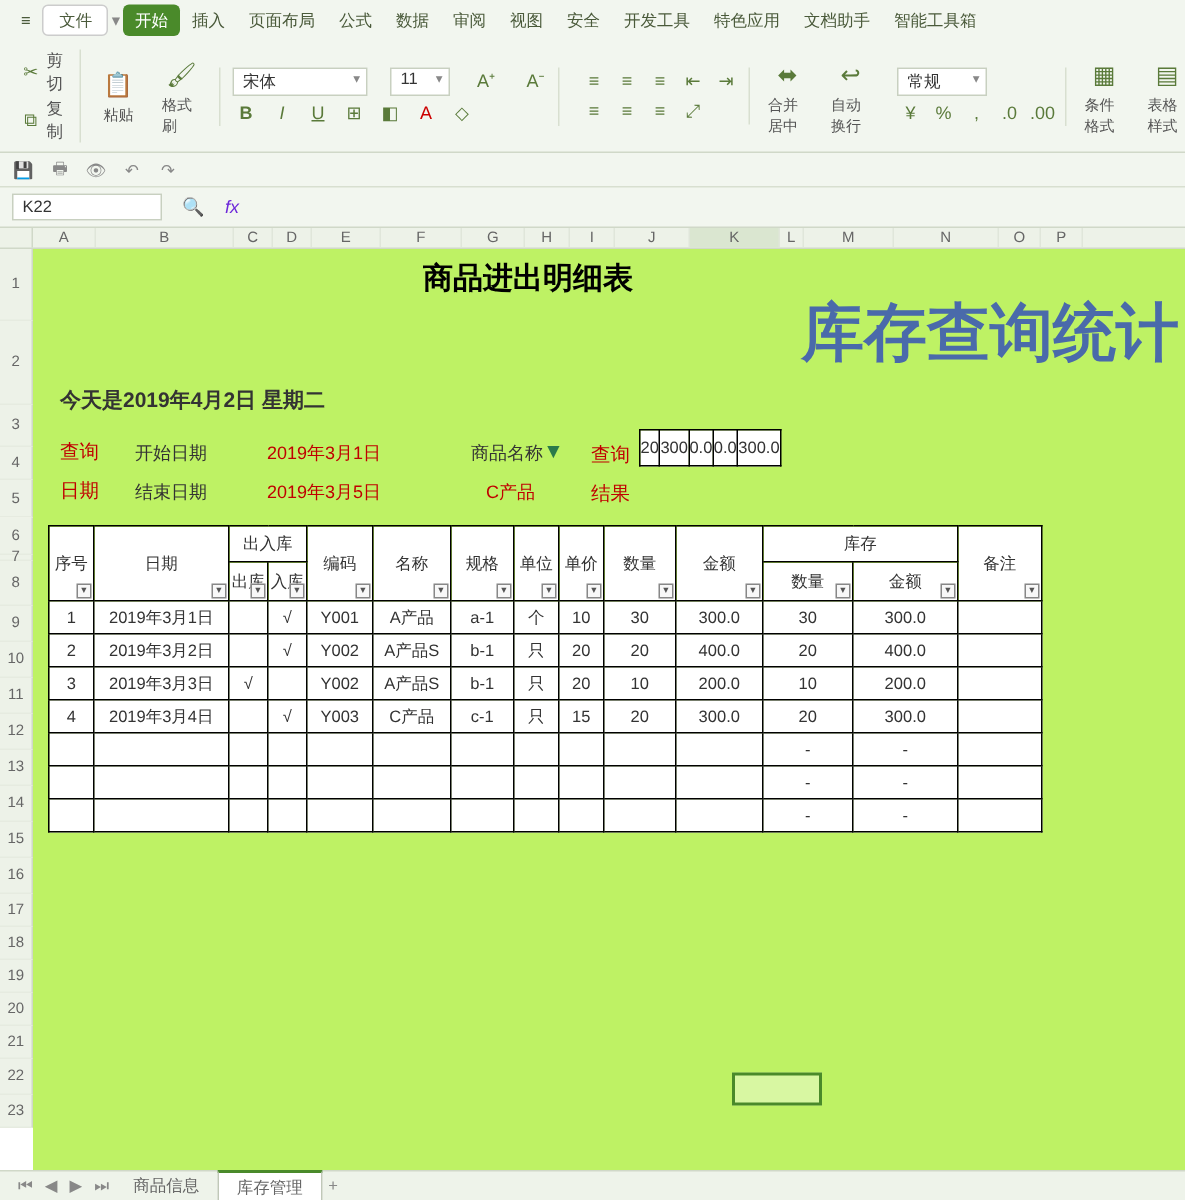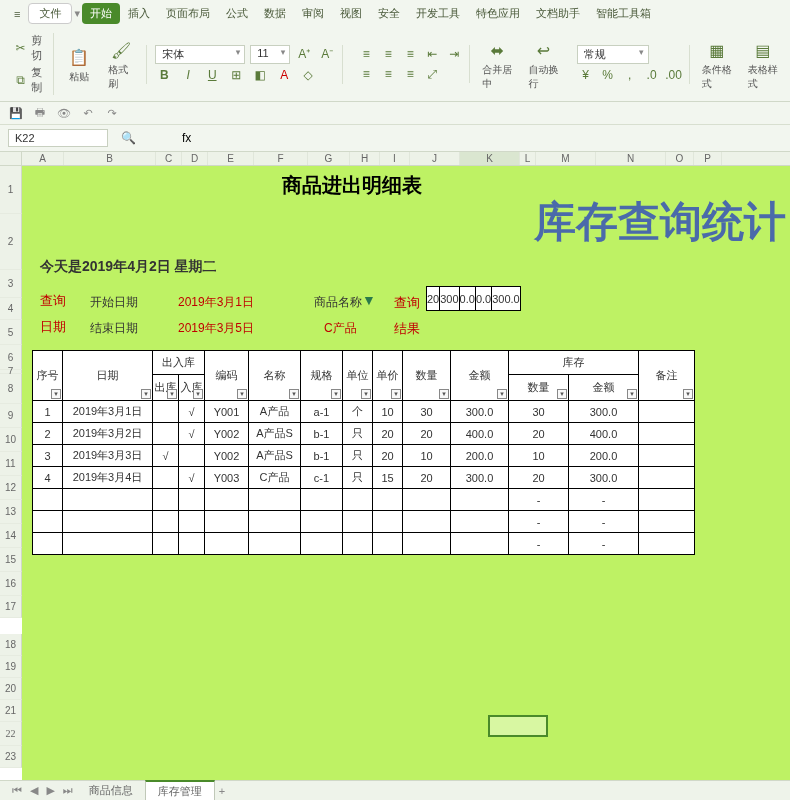--- a/index.html
+++ b/index.html
@@ -109,7 +109,7 @@
       <span>格式刷</span>
     </div>
   <div class="ribbon-group" style="border-left:1px solid #d8dfd0;padding-left:8px">
-    <div style="display:flex;gap:5px">
+    <div style="display:flex;gap:15px">
       <span class="dropdown" style="width:90px">宋体</span>
       <span class="dropdown" style="width:40px">11</span>
       <span class="ico">A⁺</span>

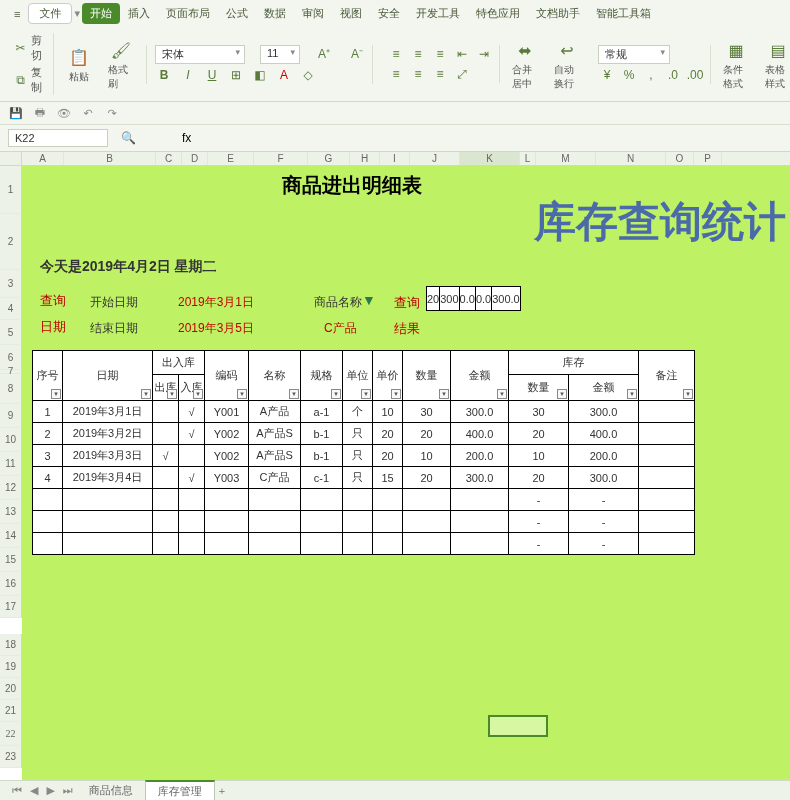--- a/index.html
+++ b/index.html
@@ -149,7 +149,7 @@
       <span>自动换行</span>
     </div>
   <div class="ribbon-group">
-    <span class="dropdown" style="width:72px">常规</span>
+    <span class="dropdown" style="width:60px">常规</span>
     <div style="display:flex;gap:4px">
       <span class="ico">¥</span>
       <span class="ico">%</span>

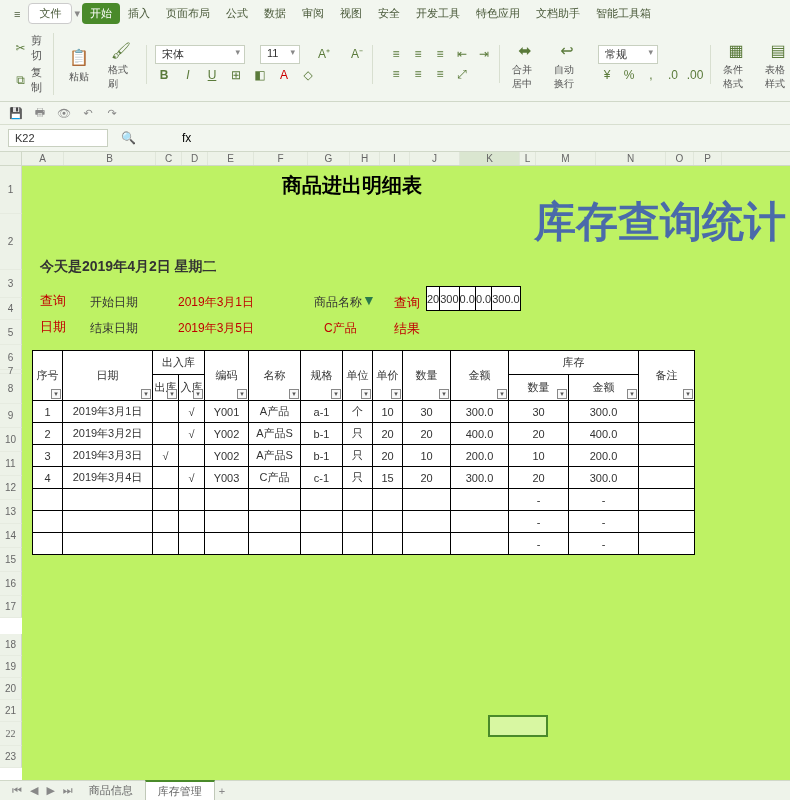--- a/index.html
+++ b/index.html
@@ -28,7 +28,7 @@
 
 .fxrow { display: flex; align-items: center; padding: 4px 8px; gap: 12px; border-top: 1px solid #d8dfd0; }
 .namebox { border: 1px solid #c8d0c0; background: #fff; width: 100px; padding: 2px 6px; font-size: 11px; }
-.fx-label { color: #000000; font-size: 12px; margin-left: 32px; }
+.fx-label { font-style: italic; color: #6d28d9; font-size: 12px; }
 
 
 .grid-wrap { background: #fff; position: relative; }

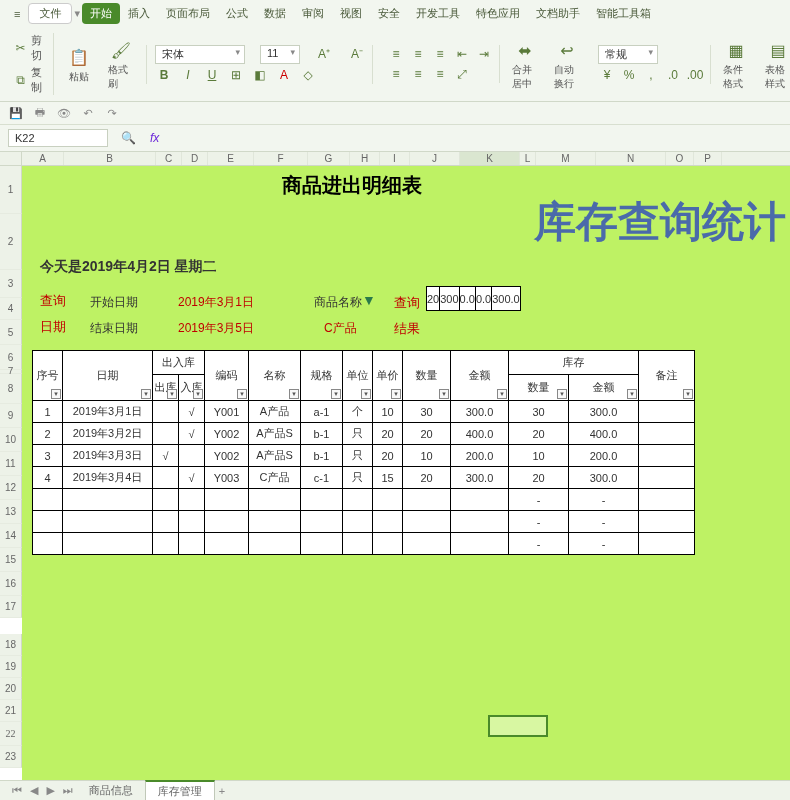--- a/index.html
+++ b/index.html
@@ -223,7 +223,7 @@
         <div class="rn" style="height: 24px;">15</div>
         <div class="rn" style="height: 24px;">16</div>
         <div class="rn" style="height: 22px;">17</div>
-        <div class="rn" style="height: 22px; margin-top: 16px;">18</div>
+        <div class="rn" style="height: 22px;">18</div>
         <div class="rn" style="height: 22px;">19</div>
         <div class="rn" style="height: 22px;">20</div>
         <div class="rn" style="height: 22px;">21</div>

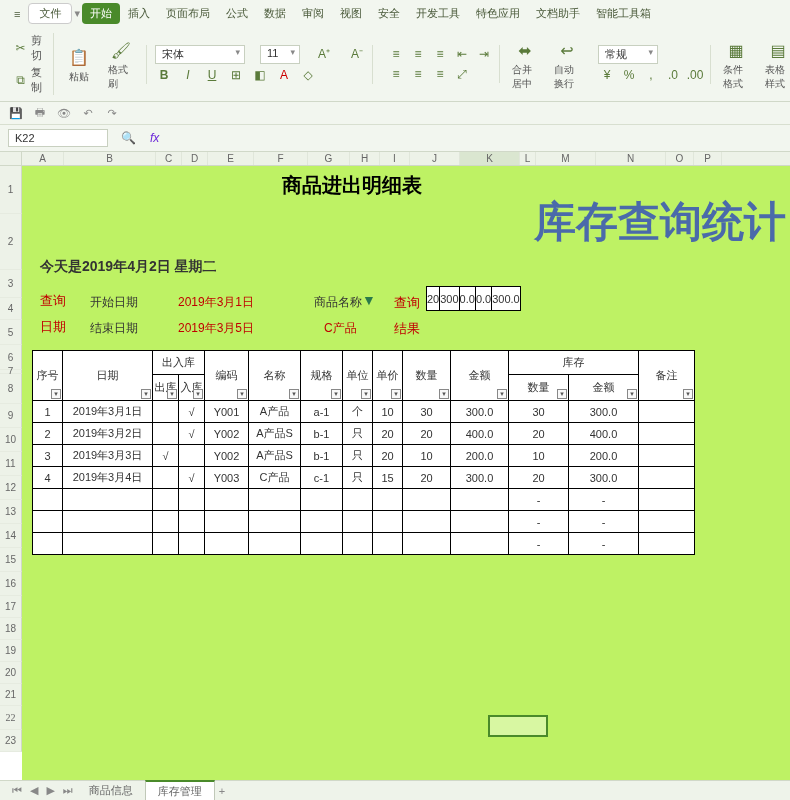--- a/index.html
+++ b/index.html
@@ -227,7 +227,7 @@
         <div class="rn" style="height: 22px;">19</div>
         <div class="rn" style="height: 22px;">20</div>
         <div class="rn" style="height: 22px;">21</div>
-        <div class="rn" style="height: 24px; font-family: Liberation Serif, serif;">22</div>
+        <div class="rn" style="height: 24px;">22</div>
         <div class="rn" style="height: 22px;">23</div>
       </div>
     <div class="canvas">

